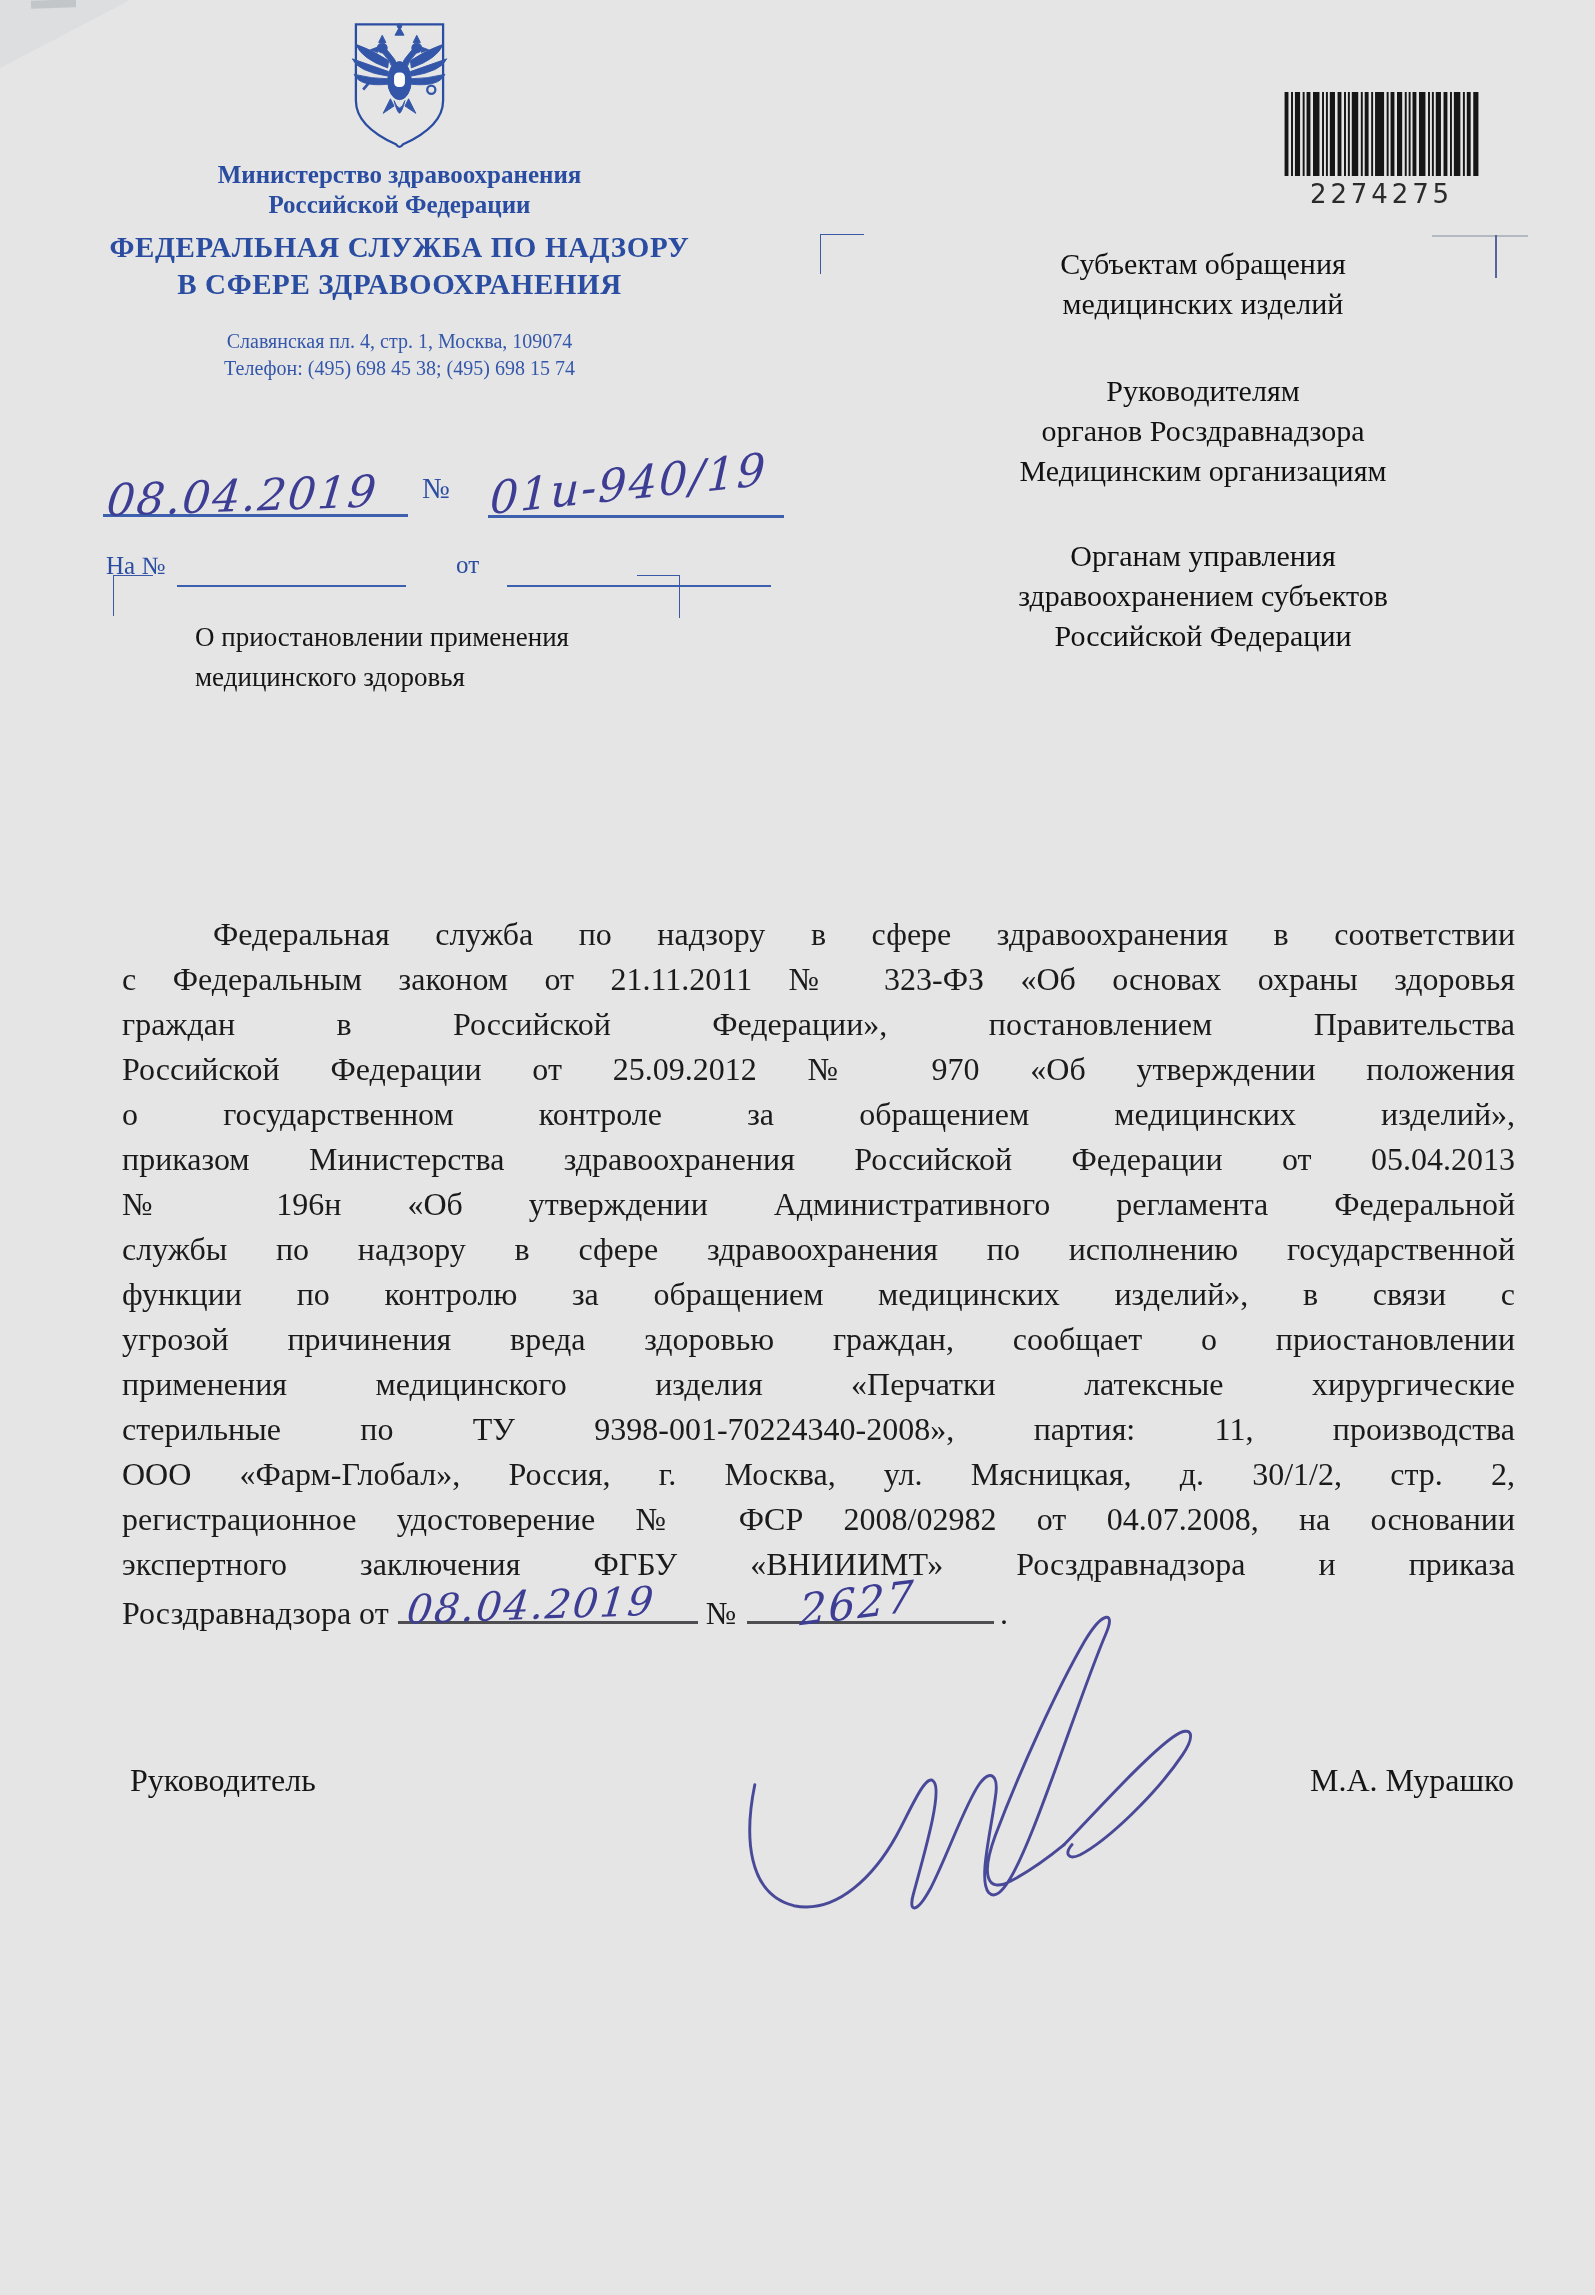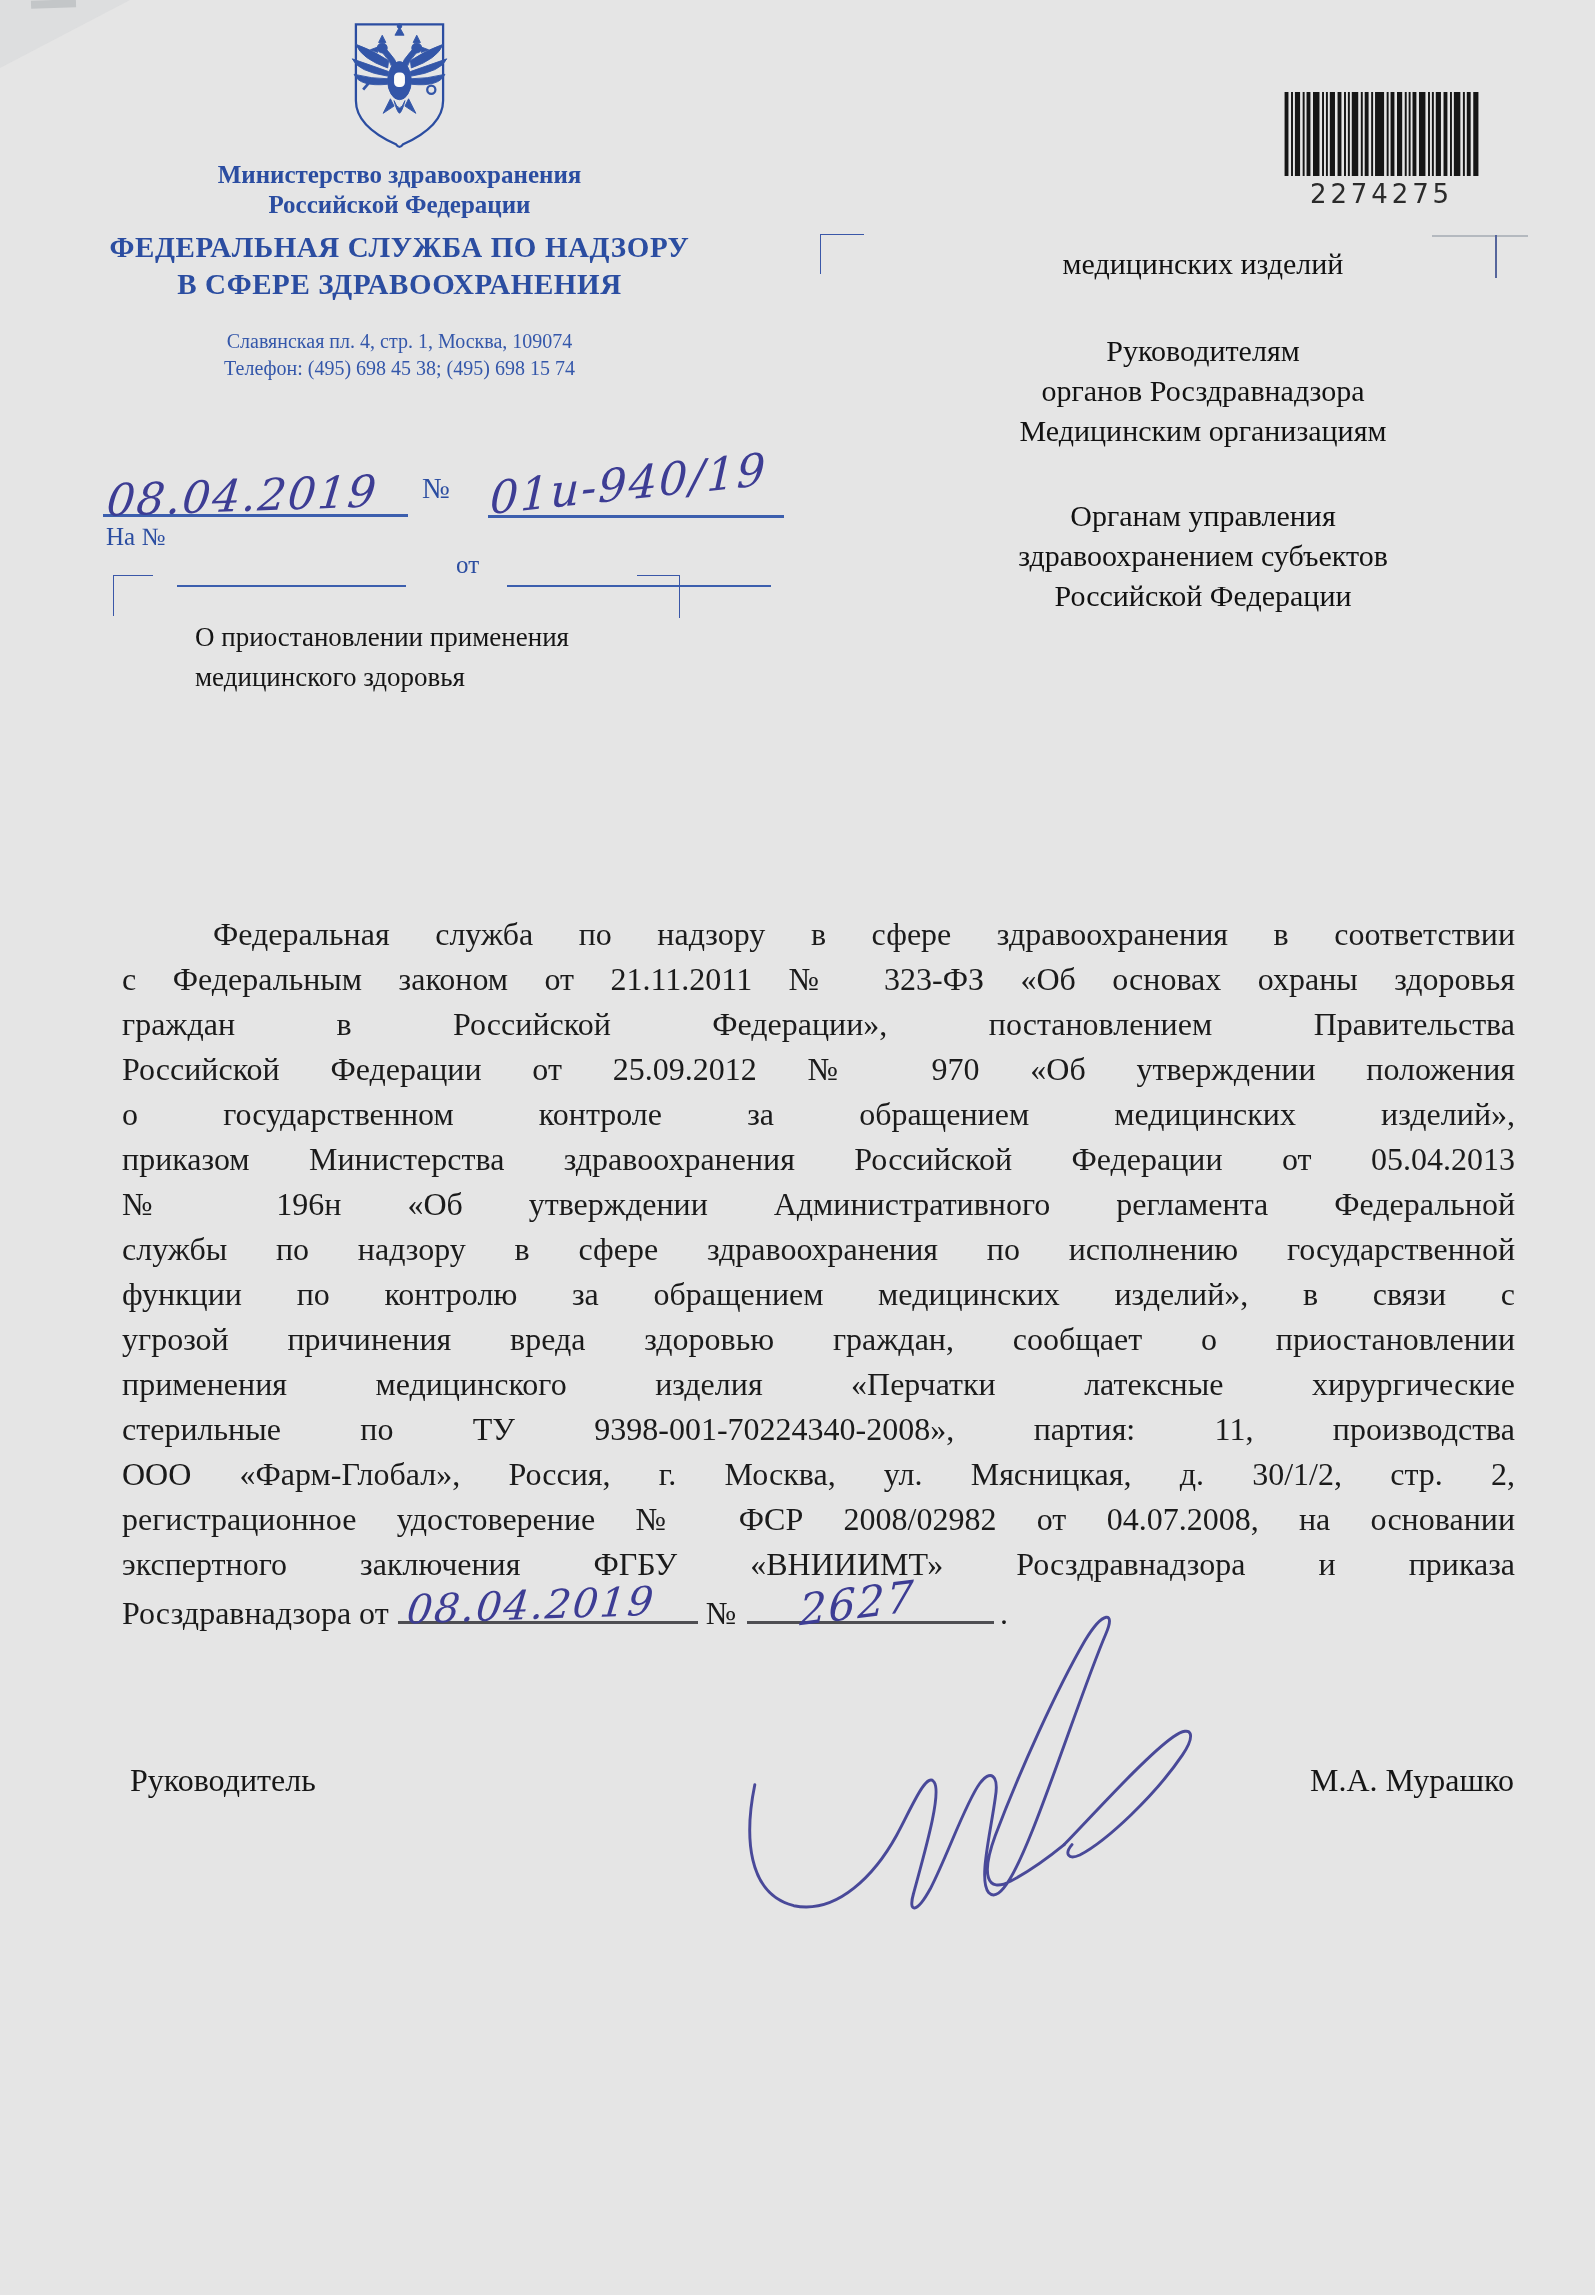--- a/index.html
+++ b/index.html
@@ -221,6 +221,7 @@
 
   <div class="addressees">
     <div class="addr-group">
+      <div>Субъектам обращения</div>
       <div>медицинских изделий</div>
     </div>
     <div class="addr-group gap-a">

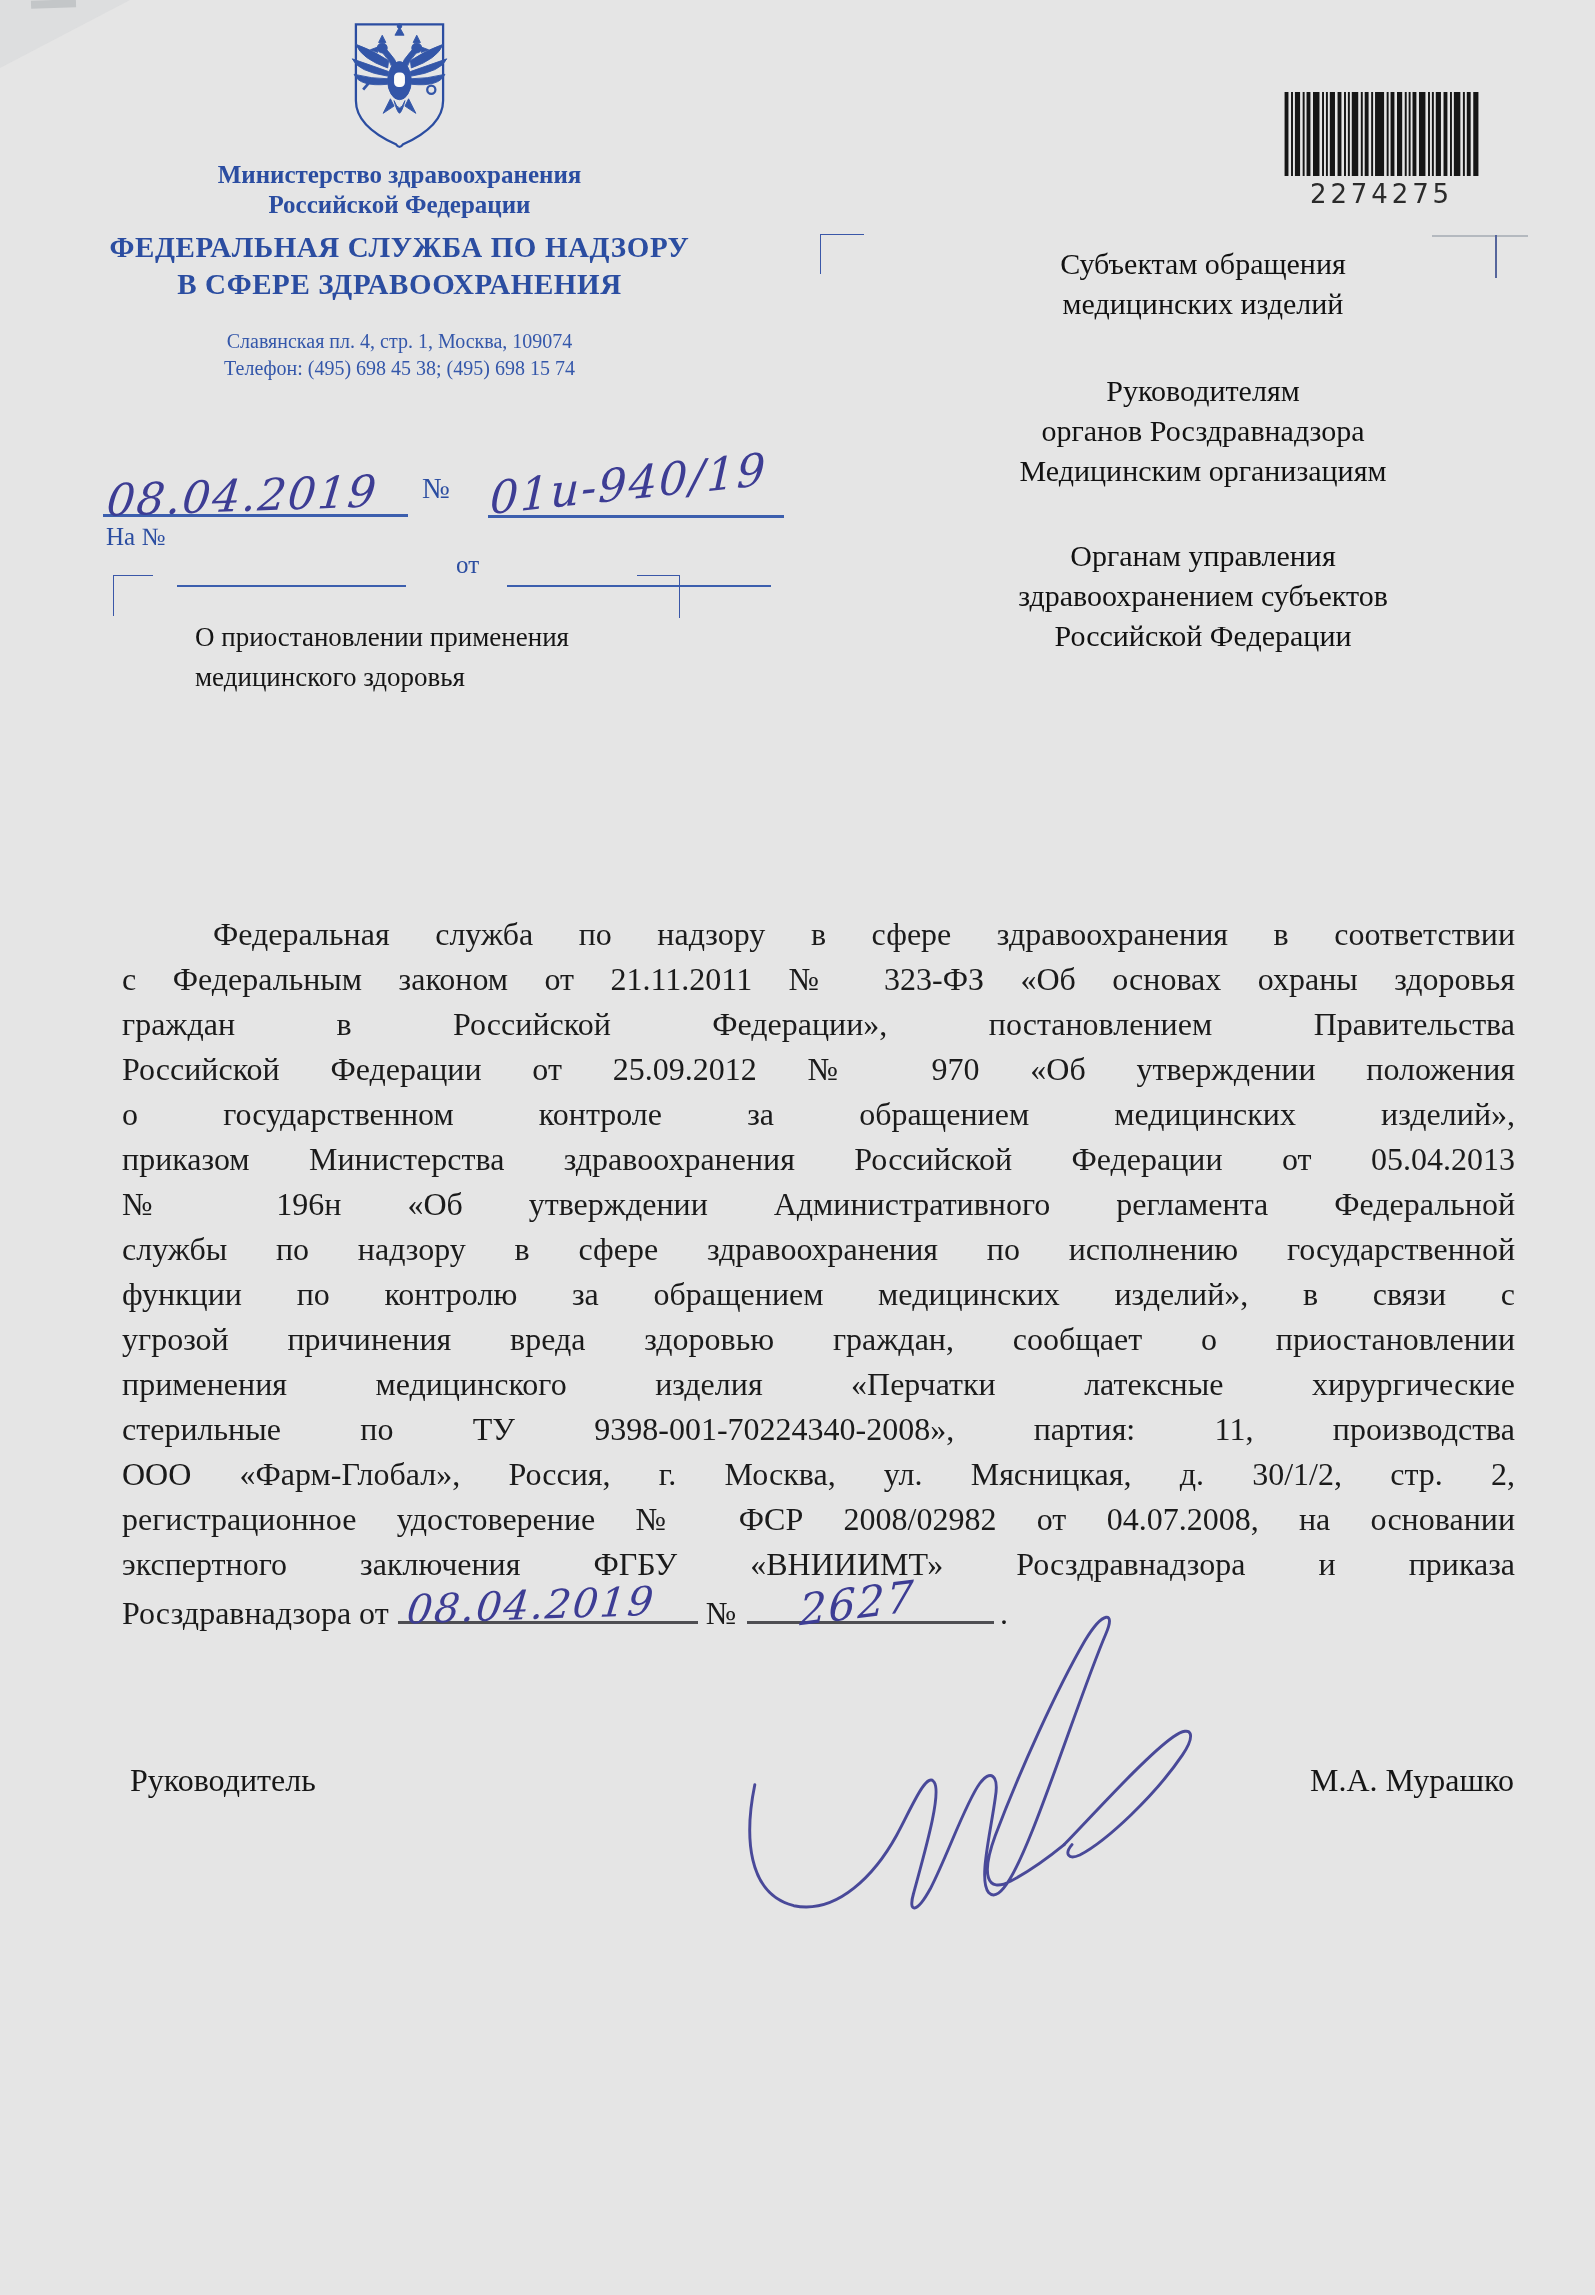--- a/index.html
+++ b/index.html
@@ -166,7 +166,7 @@
     <span class="hw">01и-940/19</span>
   </div>
 
-  <div class="na-row-label" style="left:106px; top:523px;">На №</div>
+  <div class="na-row-label" style="left:106px; top:552px;">На №</div>
   <div class="blank-line" style="left:177px; top:550px; width:229px;"></div>
   <div class="na-row-label" style="left:456px; top:551px;">от</div>
   <div class="blank-line" style="left:507px; top:550px; width:264px;"></div>

